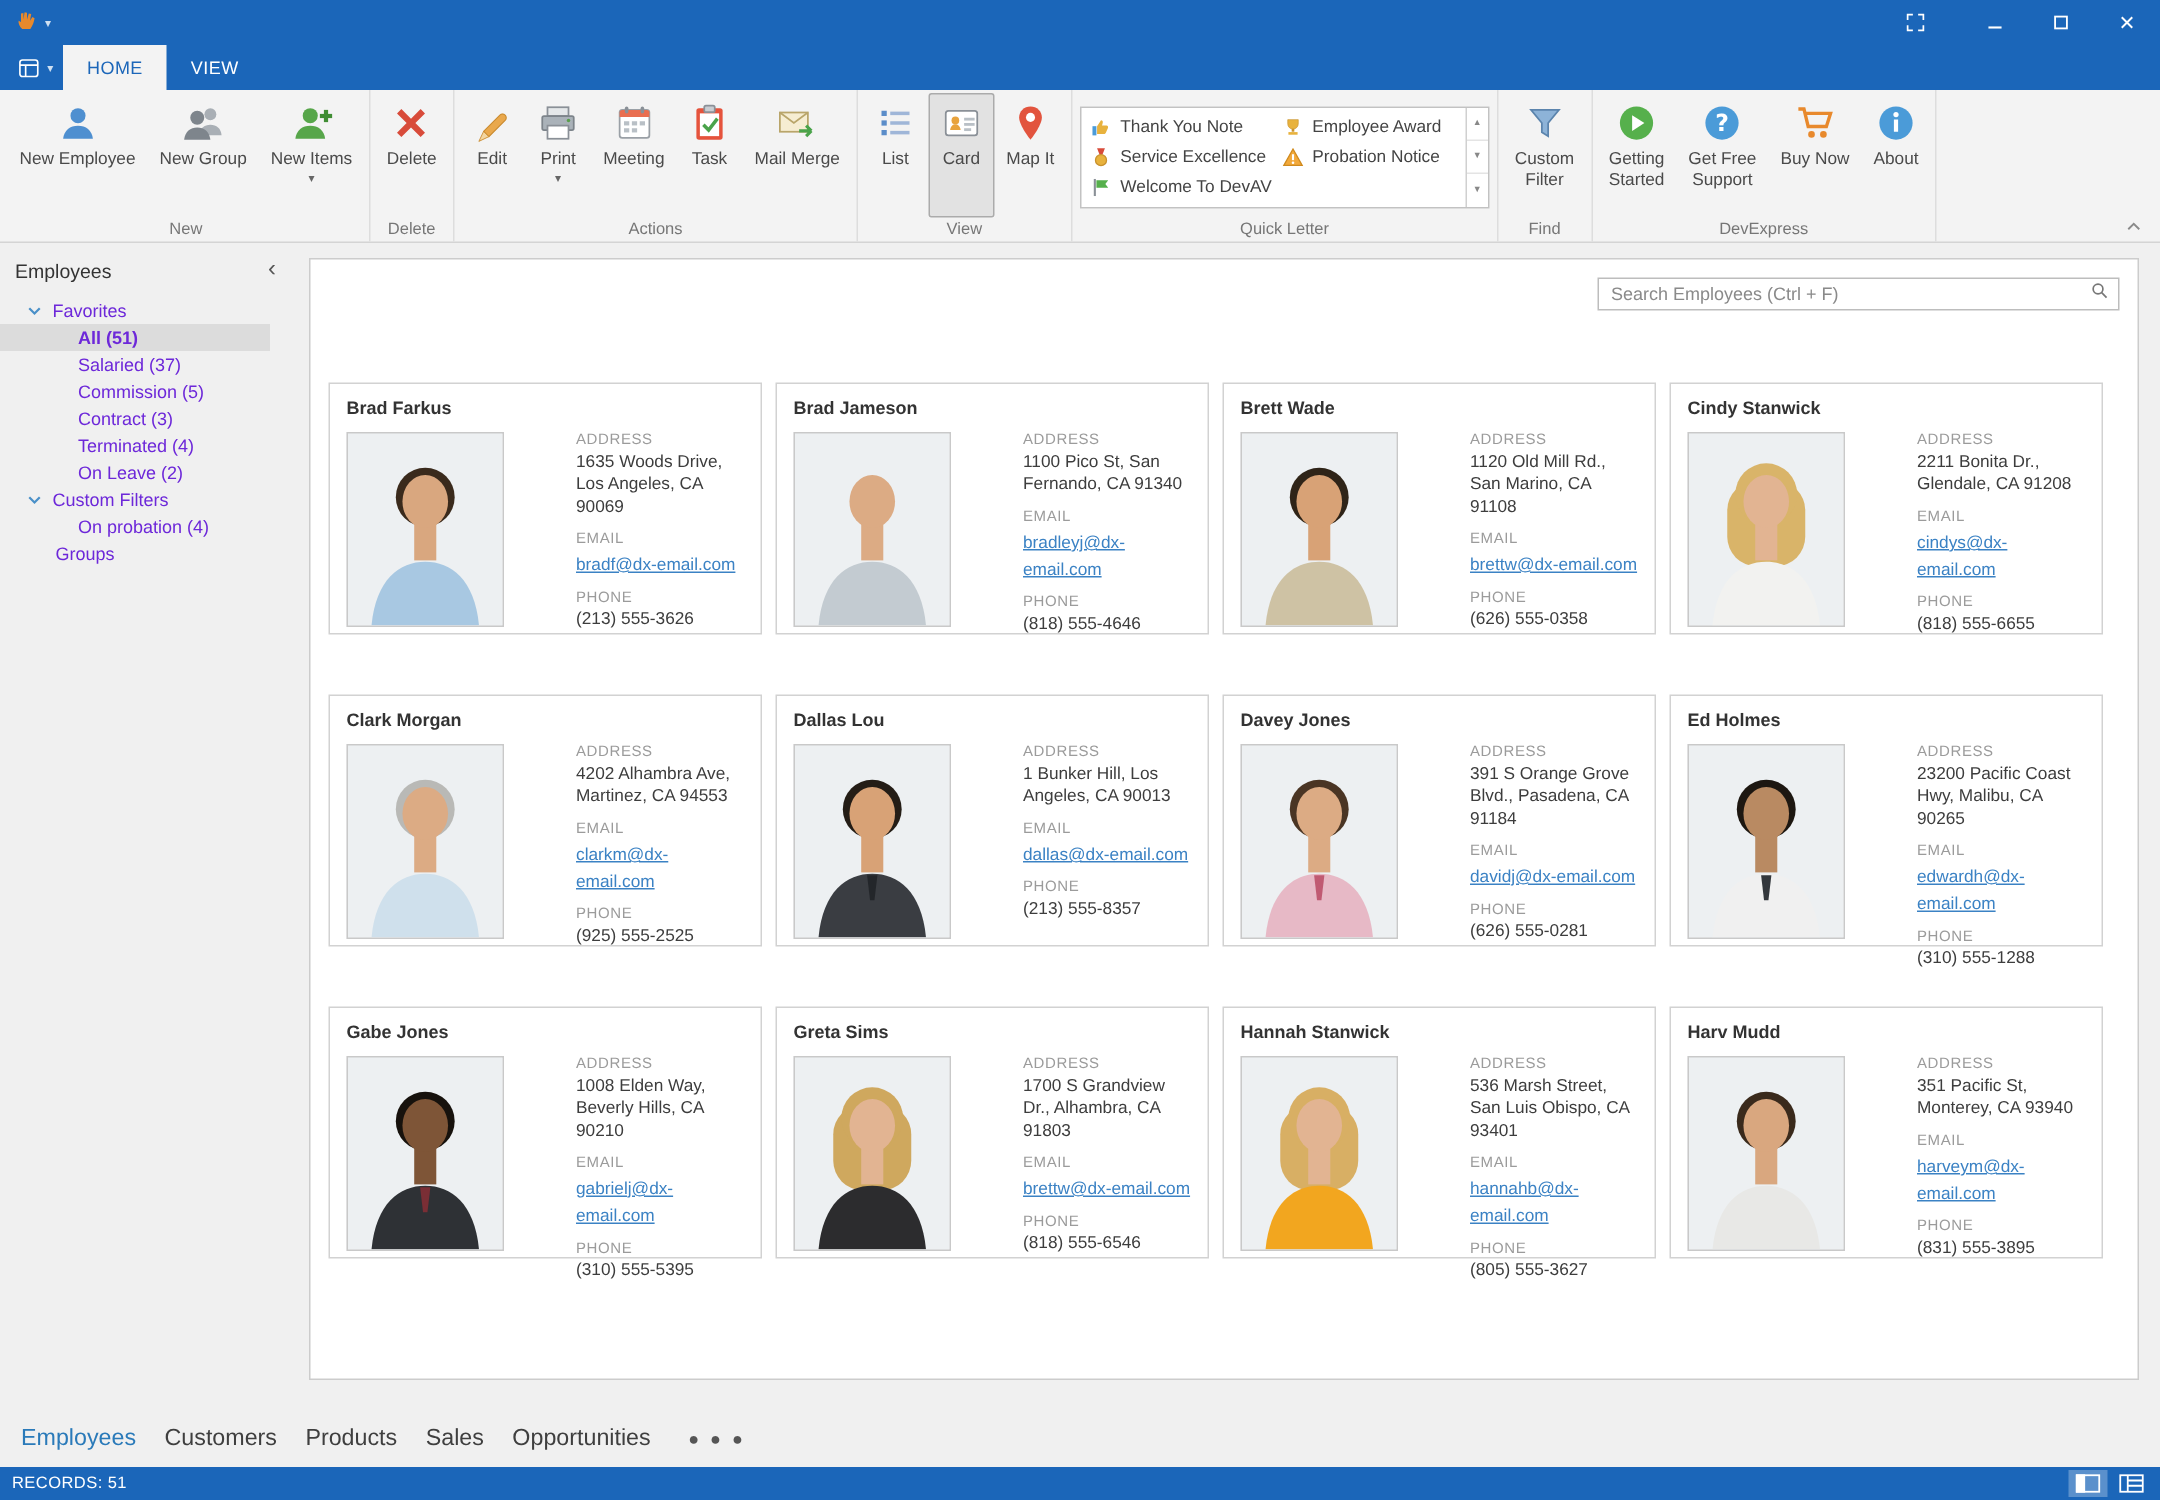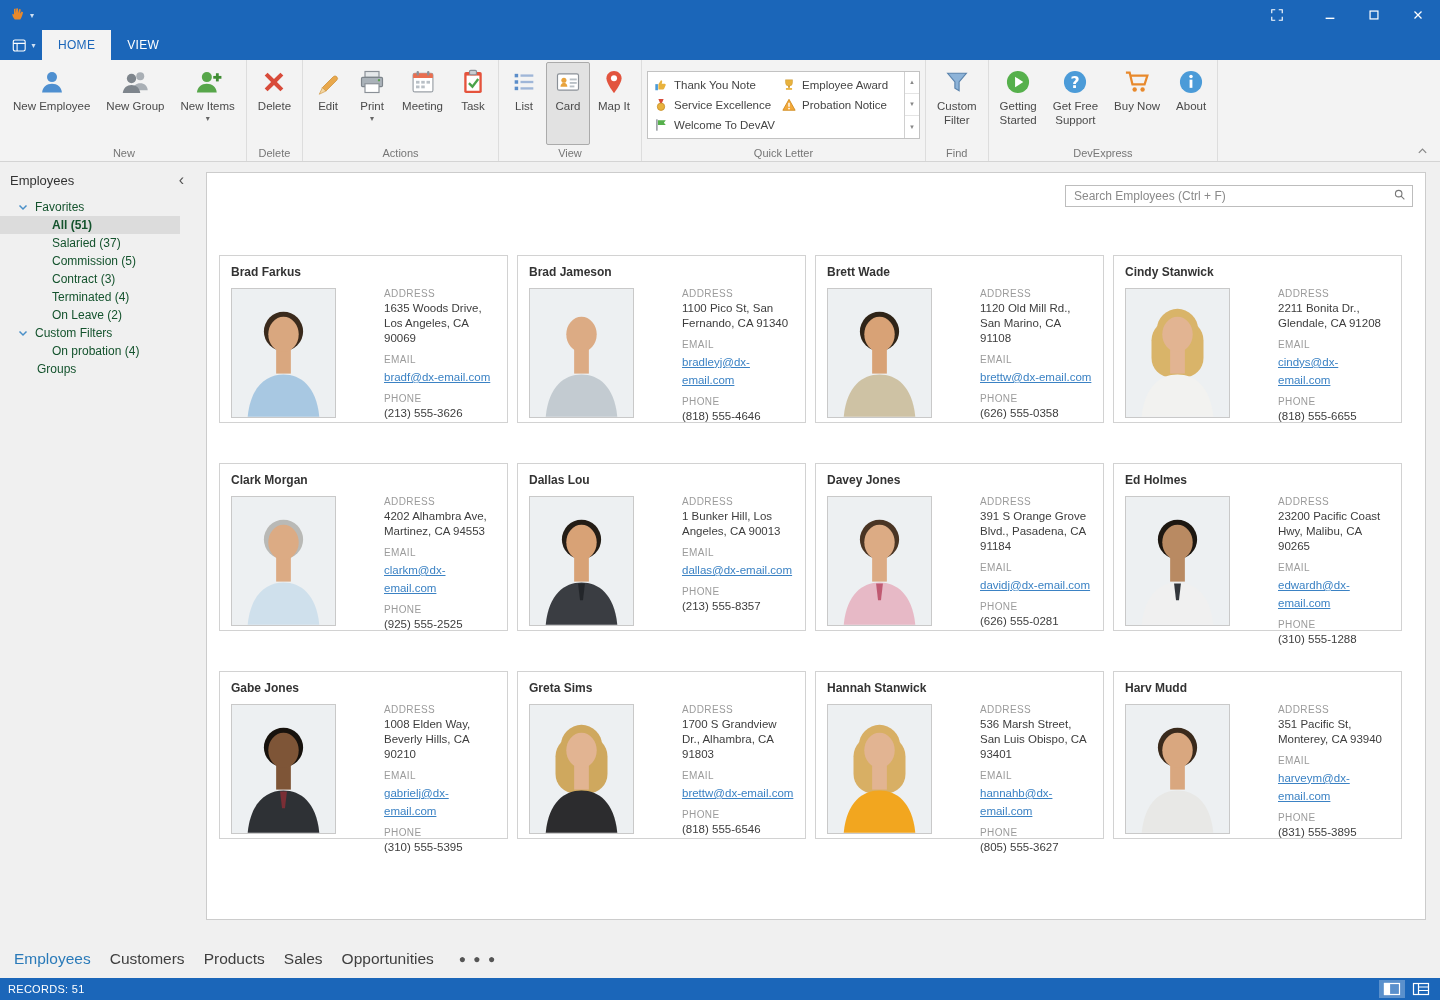--- a/index.html
+++ b/index.html
@@ -250,6 +250,16 @@
               </span>
               <span class="lbl">Task</span>
             </div>
+            <div class="rbtn">
+              <span class="ic">
+                <svg viewBox="0 0 24 24">
+                  <rect x="2.5" y="6" width="16" height="11" fill="#f6edd2" stroke="#b9a56a"></rect>
+                  <path d="M2.5 6 l8 6 8-6" fill="none" stroke="#b9a56a"></path>
+                  <path d="M13.5 16.5 h7 M20.5 16.5 l-3-3 M20.5 16.5 l-3 3" stroke="#4aa34a" stroke-width="1.8" fill="none"></path>
+                </svg>
+              </span>
+              <span class="lbl">Mail Merge</span>
+            </div>
           </div>
           <div class="rgroup-caption">Actions</div>
         </div>

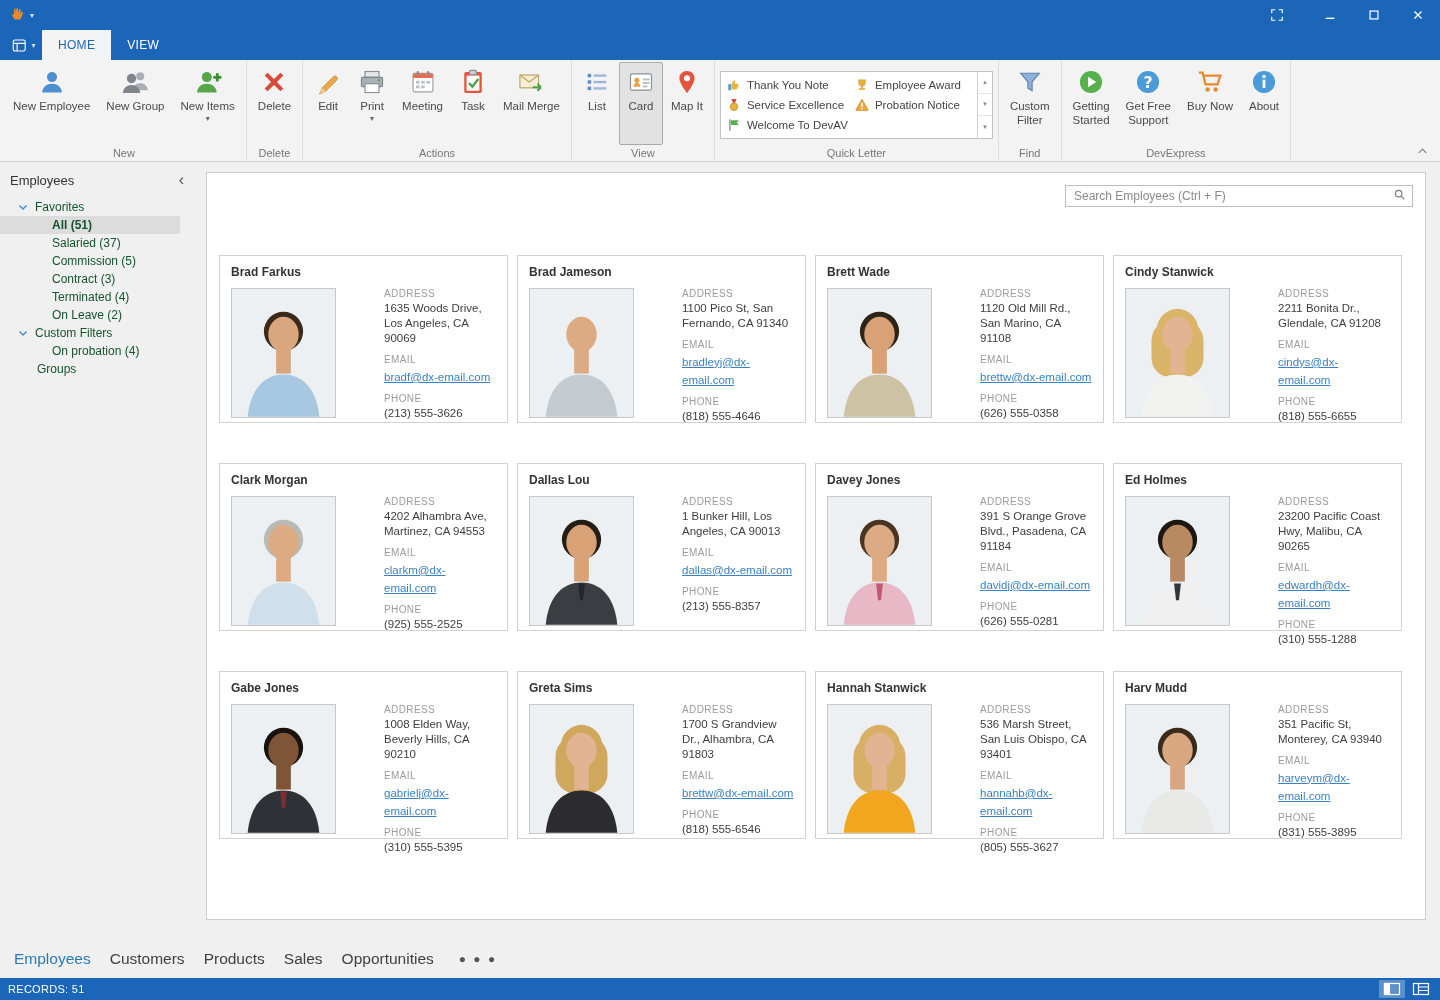--- a/index.html
+++ b/index.html
@@ -50,7 +50,7 @@
   .sidebar { width:196px; background:#f0f0f0; padding-top:4px; }
   .sidebar-header { height:28px; display:flex; align-items:center; justify-content:space-between; padding:0 12px 0 10px; font-size:13px; color:#333; }
   .sb-collapse { font-size:16px; color:#555; line-height:1; }
-  .tree { margin-top:4px; font-size:12px; color:#14532d; }
+  .tree { margin-top:4px; font-size:12px; color:#6d28d9; }
   .tree-item { height:18px; display:flex; align-items:center; margin-right:16px; }
   .tree-item.group { padding-left:18px; }
   .tree-item.group .chev { width:12px; margin-right:5px; display:flex; align-items:center; }

